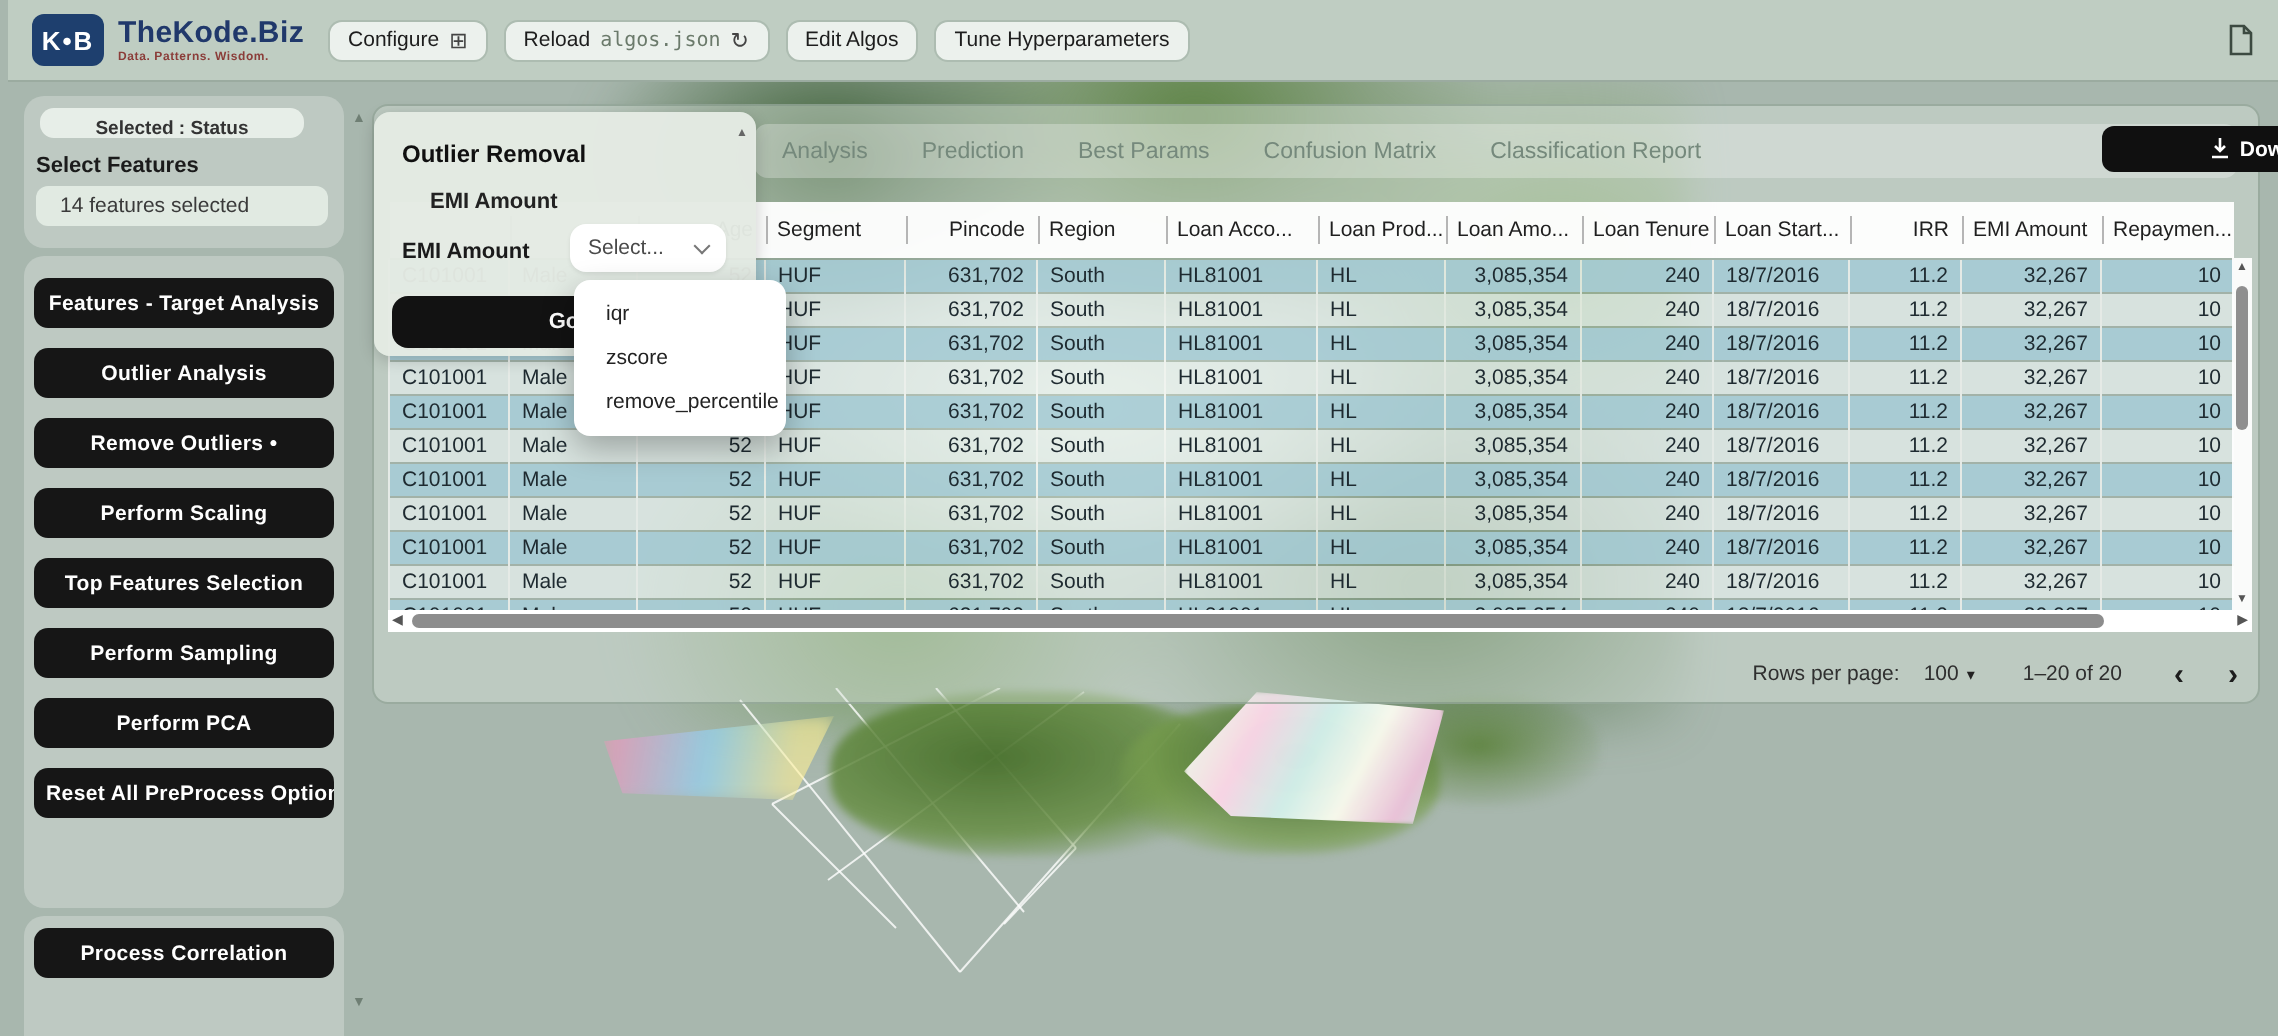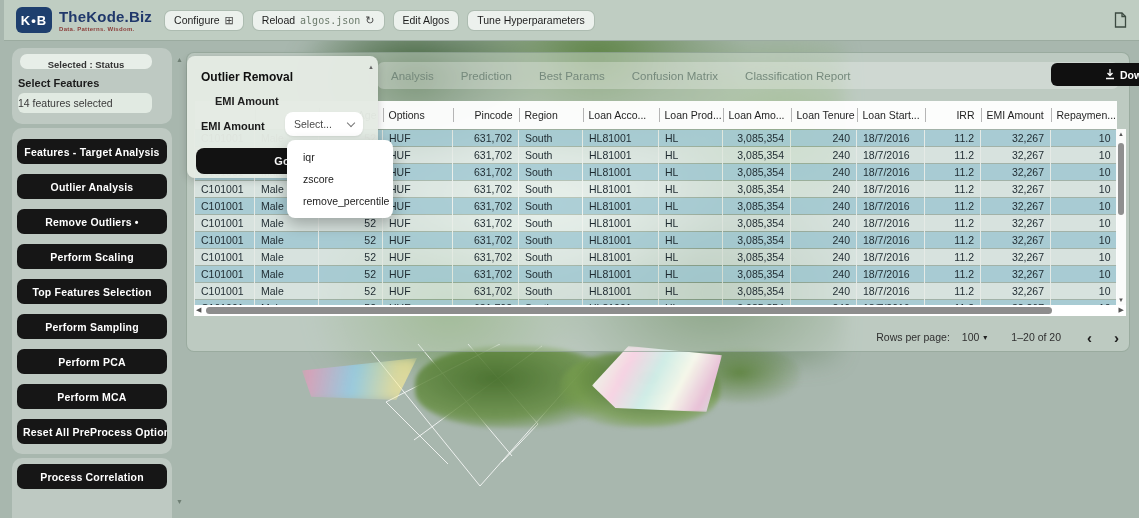--- a/index.html
+++ b/index.html
@@ -76,7 +76,7 @@
   .select-features-label{position:absolute;left:6px;top:29px;font-size:11px;font-weight:bold;color:#1b1b1b;}
   .features-selected{
     position:absolute;left:6px;top:45px;width:134px;height:20px;border-radius:6px;
-    background:rgba(228,237,230,.9);font-size:10.5px;color:#3a3a3a;line-height:20px;
+    background:rgba(228,237,230,.9);font-size:10.5px;color:#3a3a3a;line-height:20px;padding-left:12px;
   }
   .side-btn{
     display:block;width:150px;height:25px;margin:10px auto 0 auto;border:none;border-radius:7px;

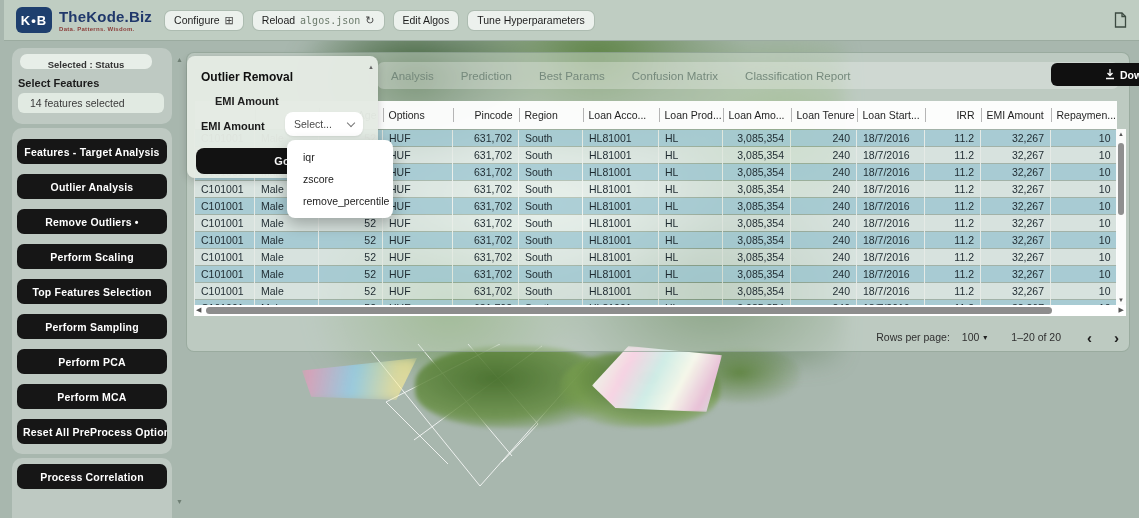--- a/index.html
+++ b/index.html
@@ -283,7 +283,7 @@
             <th style="text-align: left;"></th>
             <th class="sep" style="text-align: left;"></th>
             <th class="sep" style="text-align: right;">Age</th>
-            <th class="sep" style="text-align: left;">Options</th>
+            <th class="sep" style="text-align: left;">Segment</th>
             <th class="sep" style="text-align: right;">Pincode</th>
             <th class="sep" style="text-align: left;">Region</th>
             <th class="sep" style="text-align: left;">Loan Acco...</th>

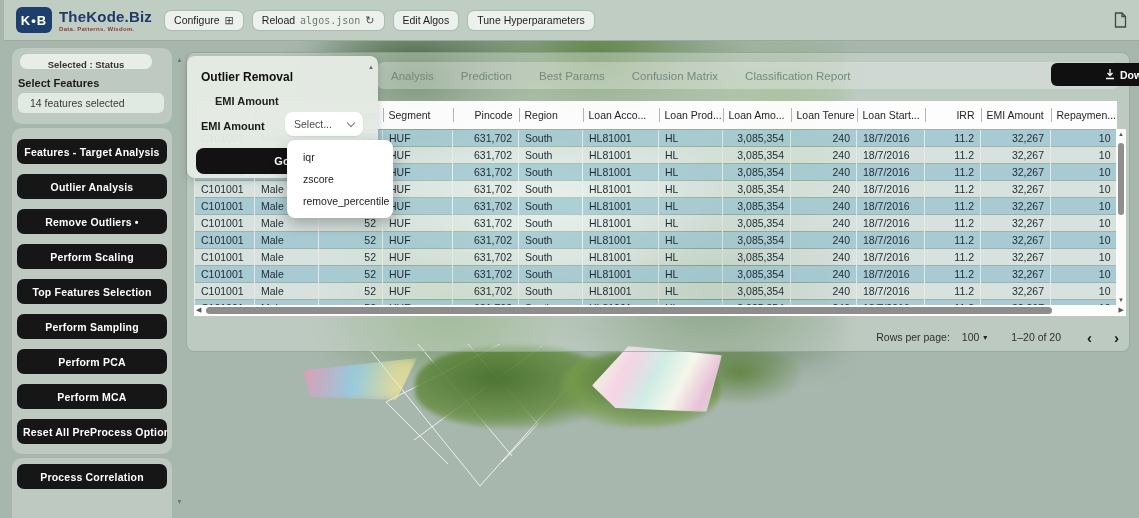--- a/index.html
+++ b/index.html
@@ -234,7 +234,6 @@
       <button class="side-btn">Top Features Selection</button>
       <button class="side-btn">Perform Sampling</button>
       <button class="side-btn">Perform PCA</button>
-      <button class="side-btn">Perform MCA</button>
       <button class="side-btn">Reset All PreProcess Options</button>
     </div>
   <div class="side-card card3">

